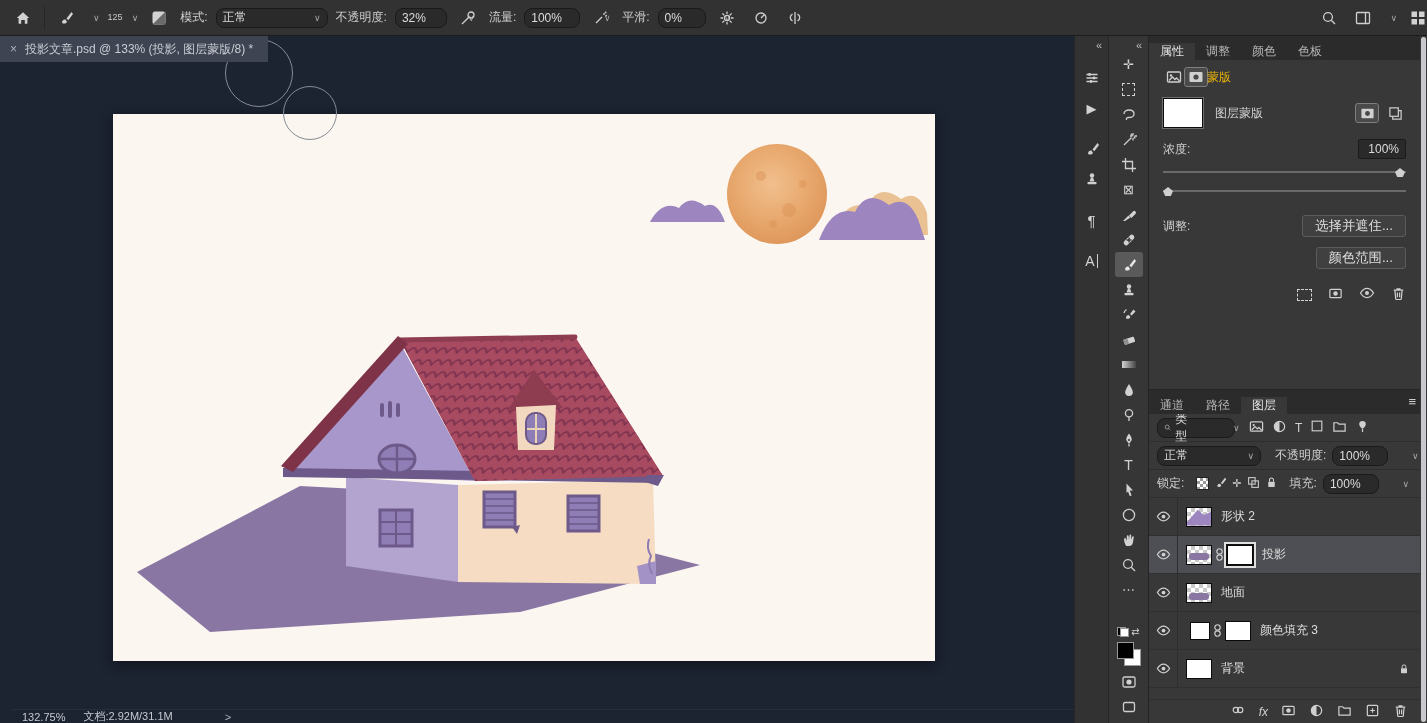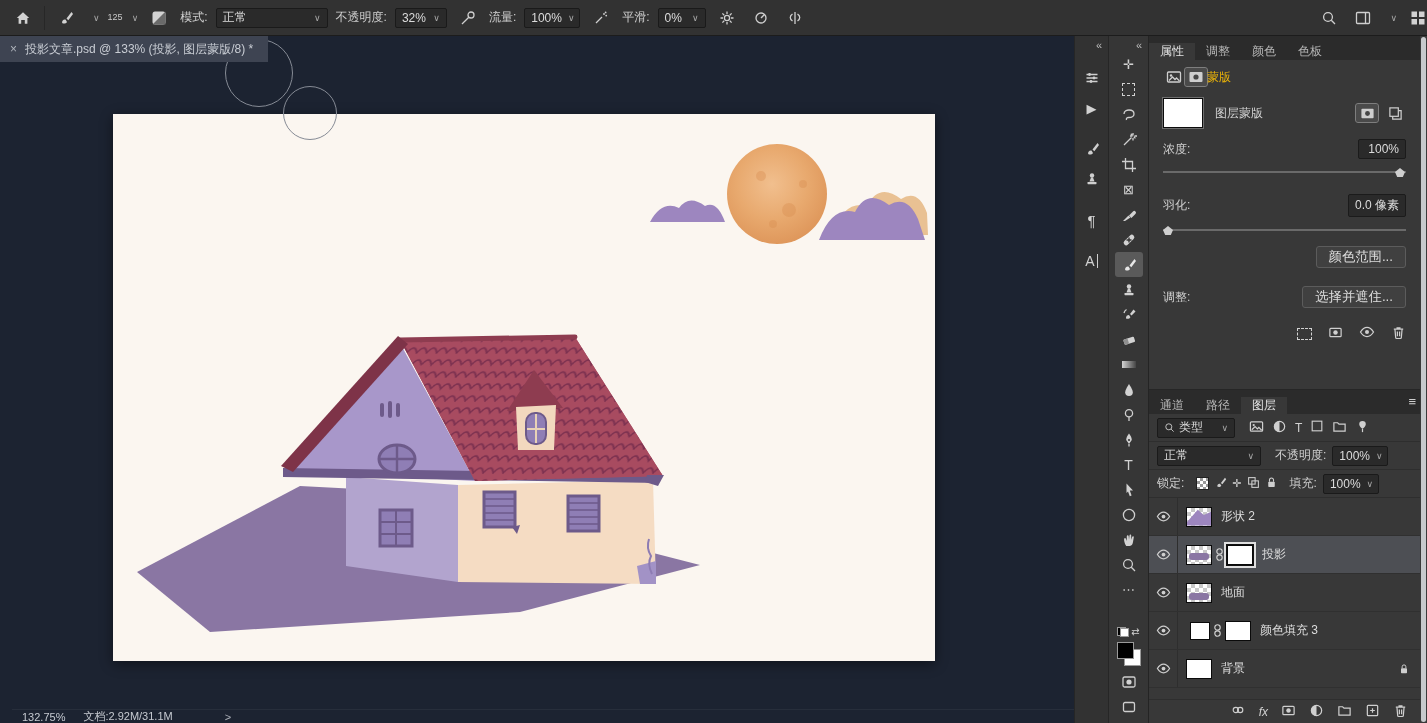--- a/index.html
+++ b/index.html
@@ -10,7 +10,7 @@
        border-bottom:1px solid #1c1c1c;display:flex;align-items:center;gap:8px;padding:0 10px;box-sizing:border-box;}
   .lbl{color:#cfcfcf;white-space:nowrap;}
   .dd{display:inline-flex;align-items:center;justify-content:space-between;background:#2a2a2a;
-      border:1px solid #1a1a1a;border-radius:2px;height:20px;padding:0 6px;color:#dcdcdc;box-sizing:border-box;}
+      border:1px solid #1a1a1a;border-radius:8px;height:20px;padding:0 6px;color:#dcdcdc;box-sizing:border-box;gap:36px;}
   .chev{font-size:9px;color:#a8a8a8;margin-left:6px;}
   .vsep{width:1px;height:24px;background:#272727;}
   .obtn{display:flex;align-items:center;justify-content:center;width:26px;height:26px;border-radius:3px;}

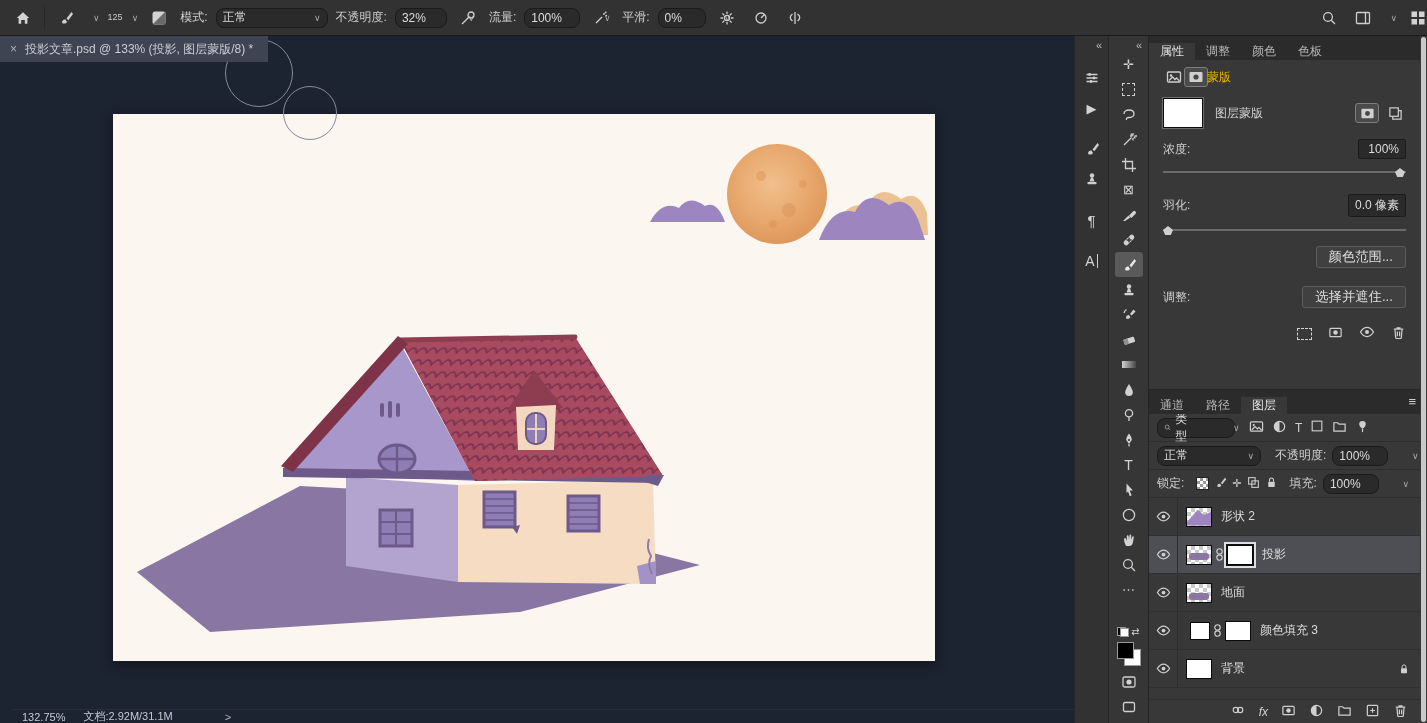--- a/index.html
+++ b/index.html
@@ -523,11 +523,6 @@
             <span class="track"></span>
             <span class="handle" style="right:1px"></span>
           </div>
-          <div class="prow" style="margin-top:16px">
-            <span class="lbl">羽化:</span>
-            <span class="spacer"></span>
-            <span class="valbox">0.0 像素</span>
-          </div>
           <div class="slider">
             <span class="track"></span>
             <span class="handle" style="left:0"></span>

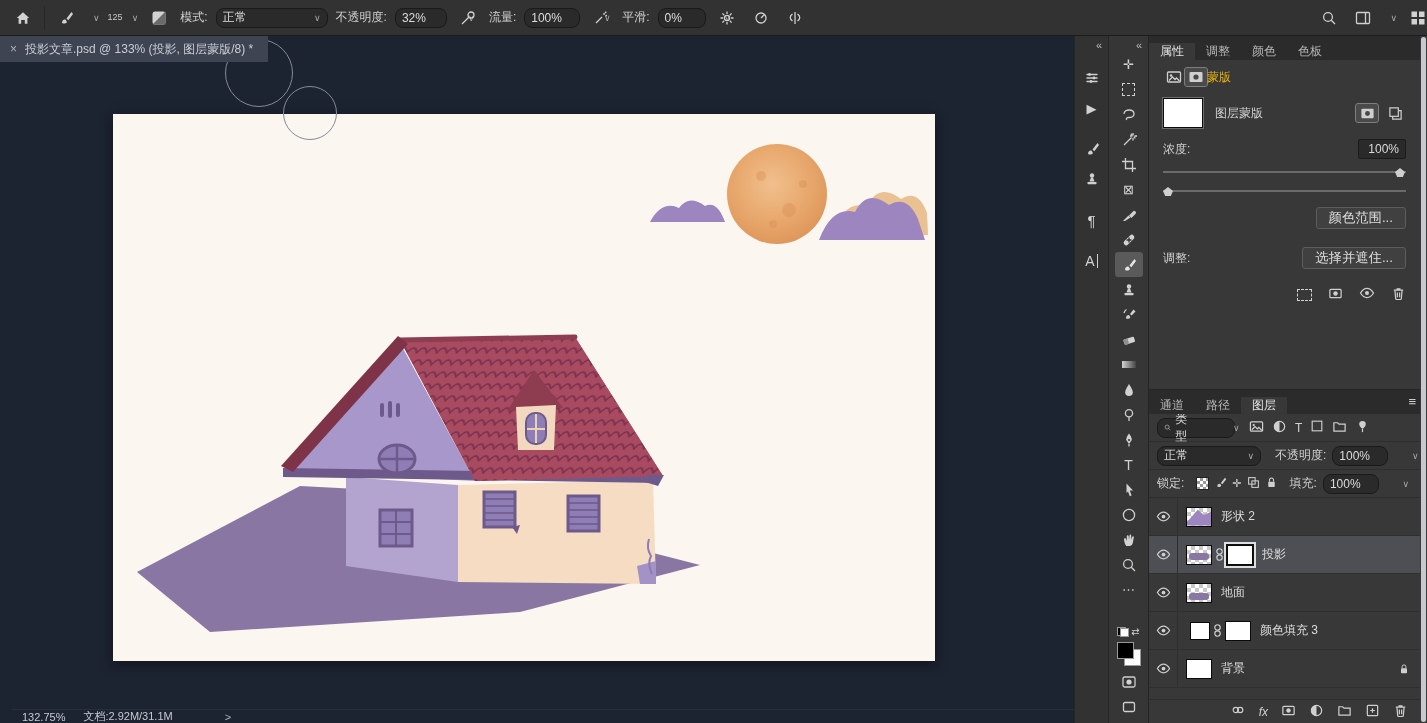--- a/index.html
+++ b/index.html
@@ -527,14 +527,14 @@
             <span class="track"></span>
             <span class="handle" style="left:0"></span>
           </div>
-          <div class="prow" style="margin-top:10px">
-            <span class="spacer"></span>
-            <button class="pbtn">颜色范围...</button>
-          </div>
           <div class="prow" style="margin-top:18px">
             <span class="lbl">调整:</span>
             <span class="spacer"></span>
             <button class="pbtn">选择并遮住...</button>
+          </div>
+          <div class="prow" style="margin-top:10px">
+            <span class="spacer"></span>
+            <button class="pbtn">颜色范围...</button>
           </div>
           <div class="pfoot">
             <span class="dashbox" style="width:13px;height:10px"></span>

